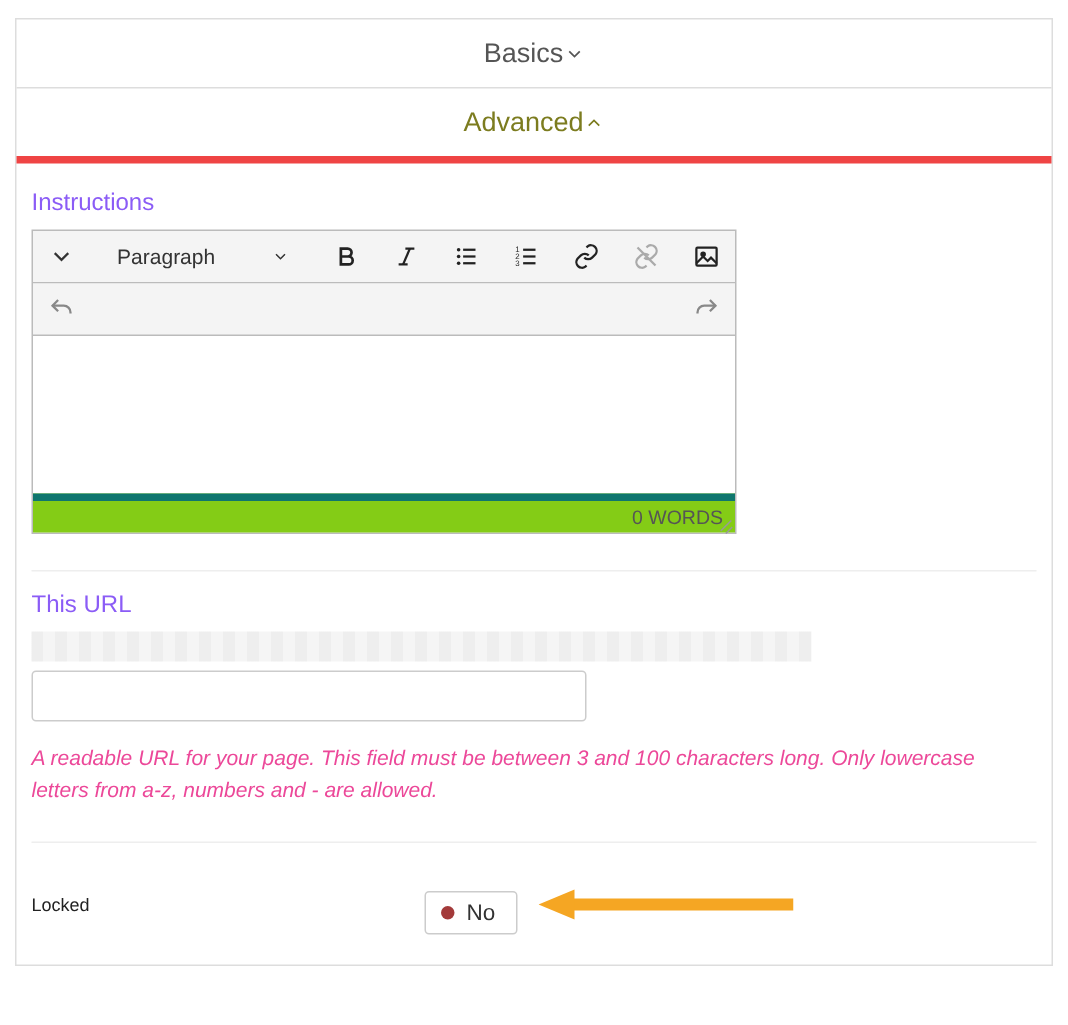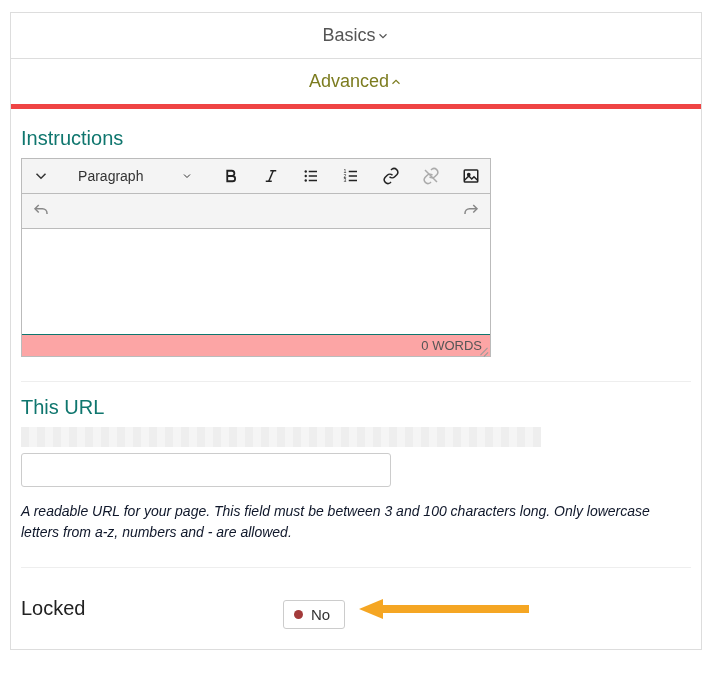--- a/index.html
+++ b/index.html
@@ -35,8 +35,8 @@
   }
   .field-block { margin-bottom: 24px; }
   .field-label {
-    font-size: 20px;
-    color: #0f766e;
+    font-size: 16px;
+    color: #8b5cf6;
     margin-bottom: 8px;
   }
   

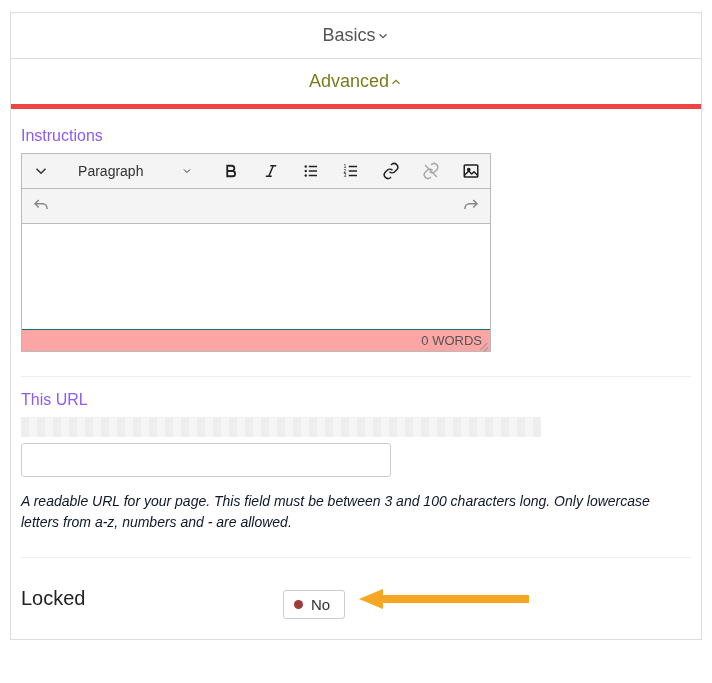--- a/index.html
+++ b/index.html
@@ -77,8 +77,8 @@
     width: 100%;
   }
   .editor-status {
-    background: #fca5a5;
-    border-top: 1px solid #0f766e;
+    background: #84cc16;
+    border-top: 5px solid #0f766e;
     display: flex;
     justify-content: flex-end;
     align-items: flex-end;

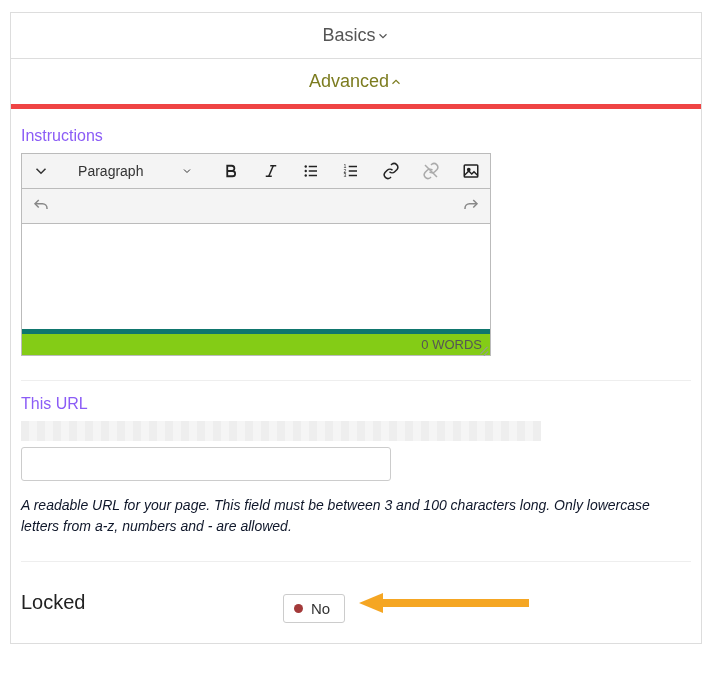--- a/index.html
+++ b/index.html
@@ -116,7 +116,7 @@
     font-size: 14px;
   }
   .help {
-    color: #0f172a;
+    color: #ec4899;
     font-style: italic;
     font-size: 14px;
     line-height: 1.5;

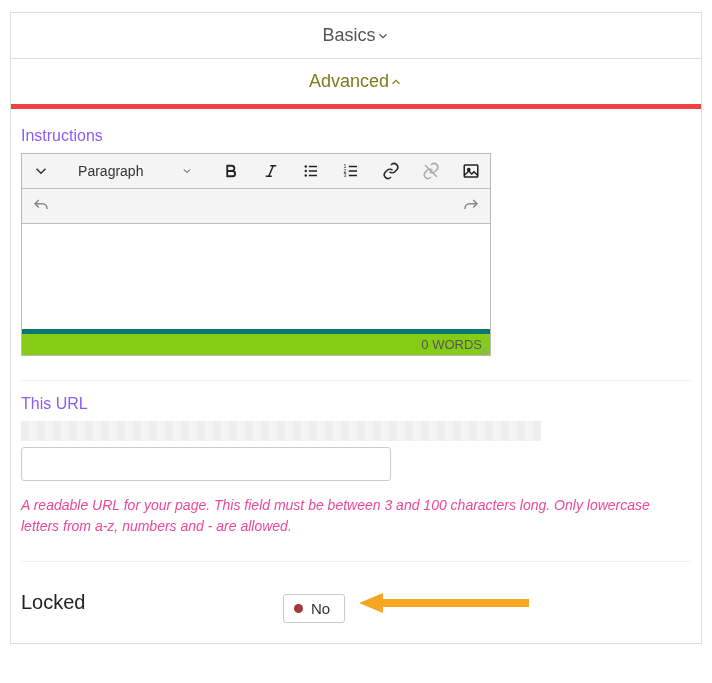--- a/index.html
+++ b/index.html
@@ -129,7 +129,7 @@
   }
   .locked-label {
     width: 262px;
-    font-size: 20px;
+    font-size: 12px;
     color: #222;
   }
   .toggle {

